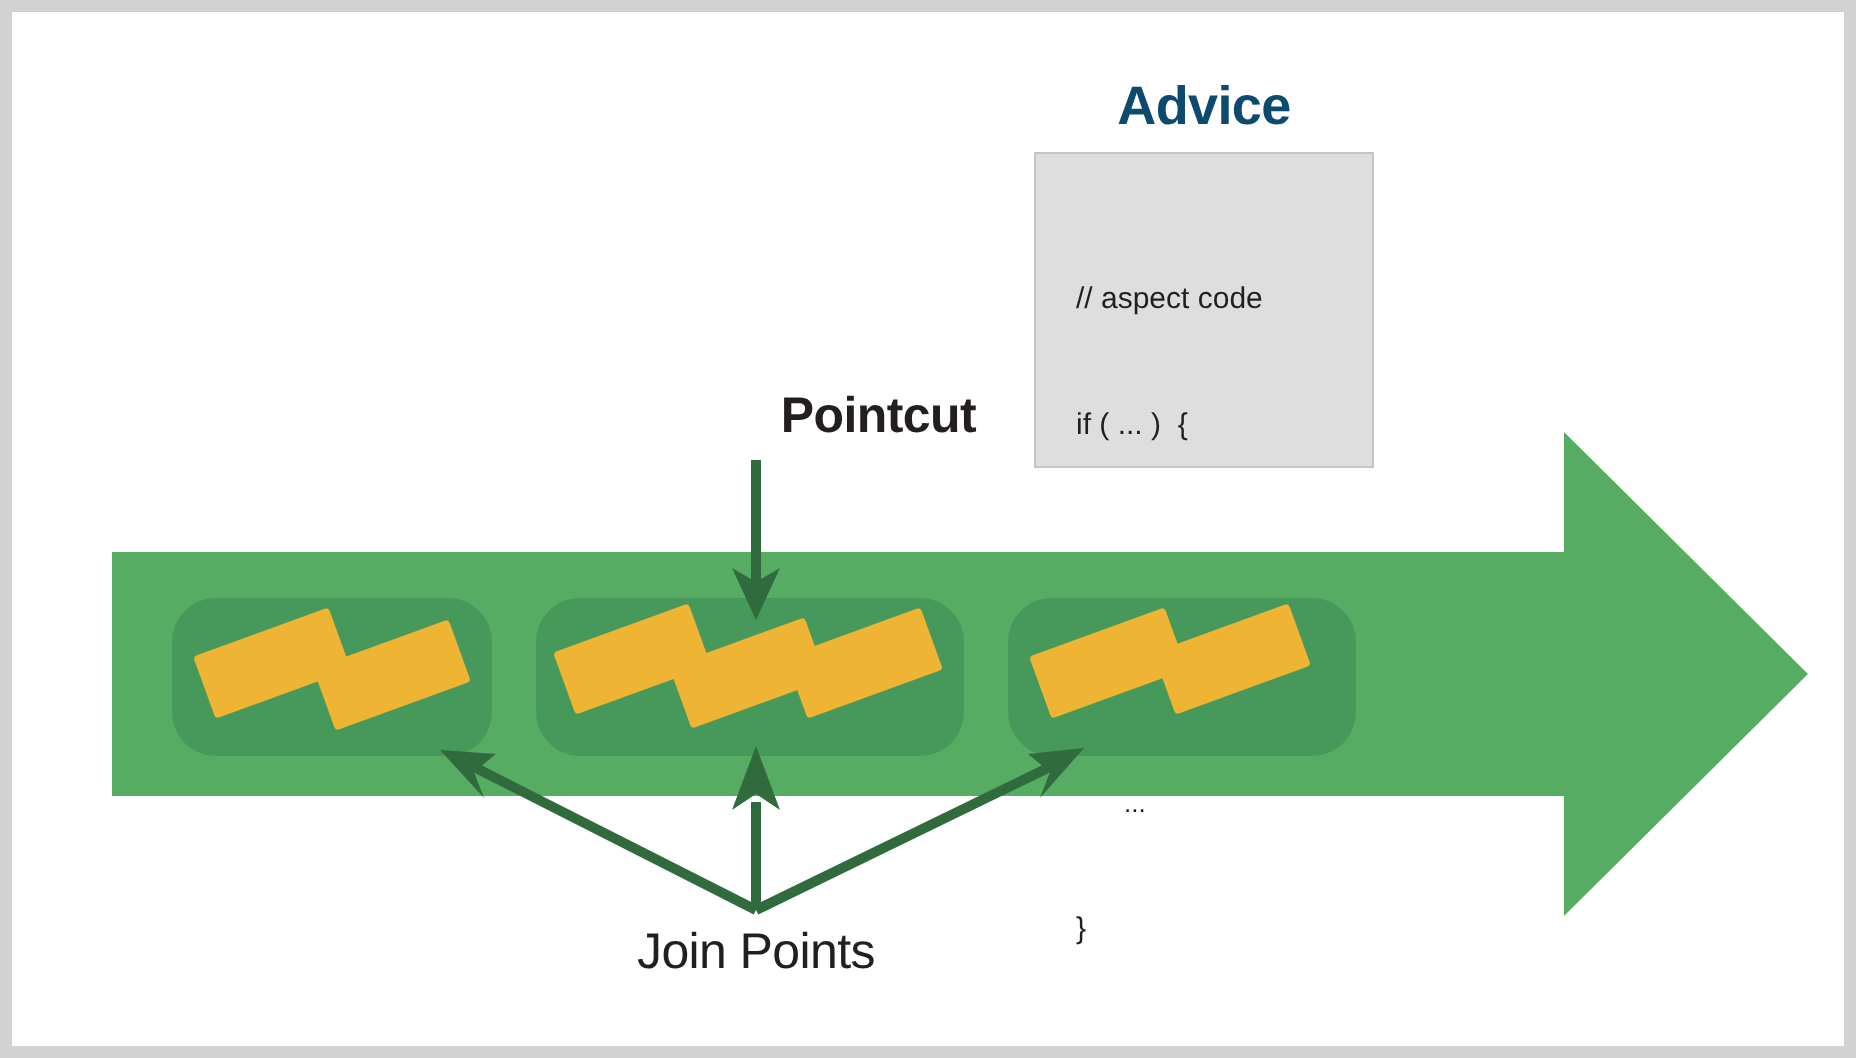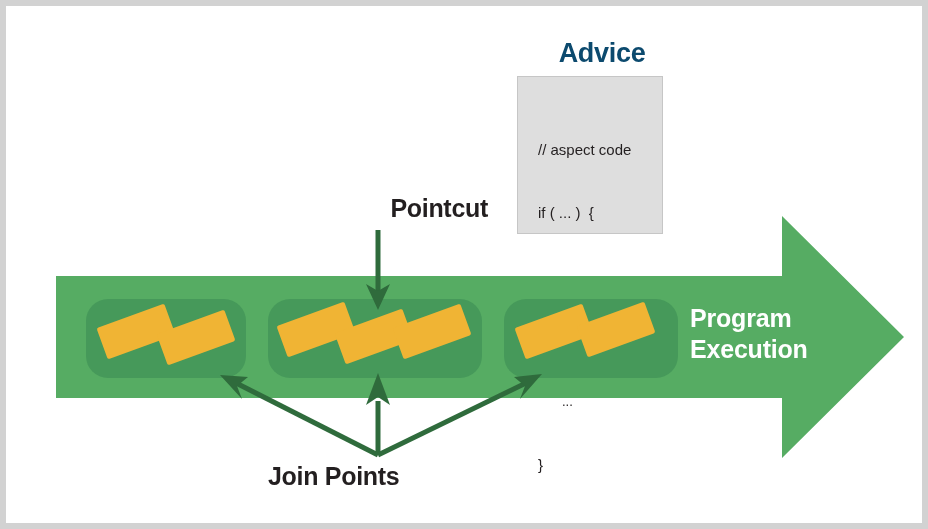--- a/index.html
+++ b/index.html
@@ -39,7 +39,7 @@
   #advice-code-box {
     left: 511px;
     top: 70px;
-    width: 146px;
+    width: 170px;
     height: 158px;
     background: #dedede;
     border: 1px solid #c6c6c6;

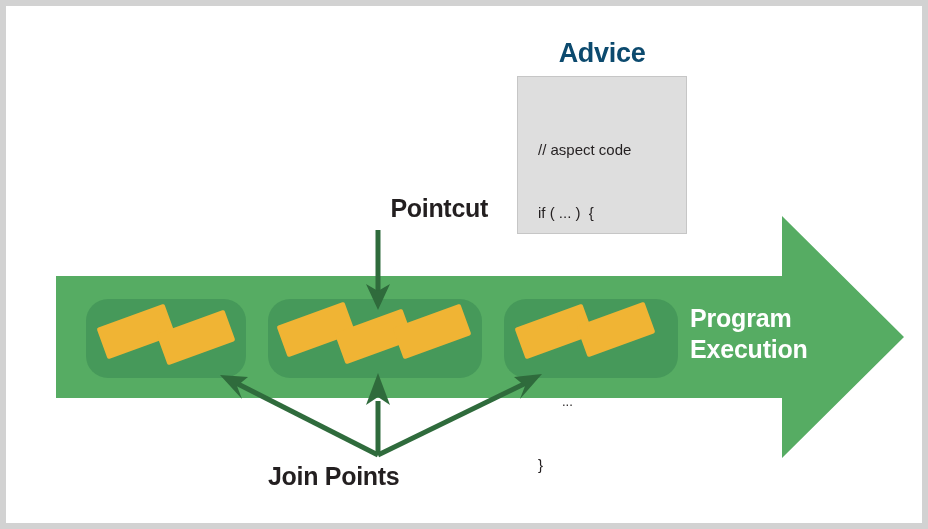--- a/index.html
+++ b/index.html
@@ -168,10 +168,6 @@
     <div class="jp-shape" id="jp-3-b"></div>
   </div>
 
-  <div class="abs" id="program-execution-label">
-    <div>Program</div>
-    <div>Execution</div>
-  </div>
 
   <div class="abs" id="pointcut-label">Pointcut</div>
 

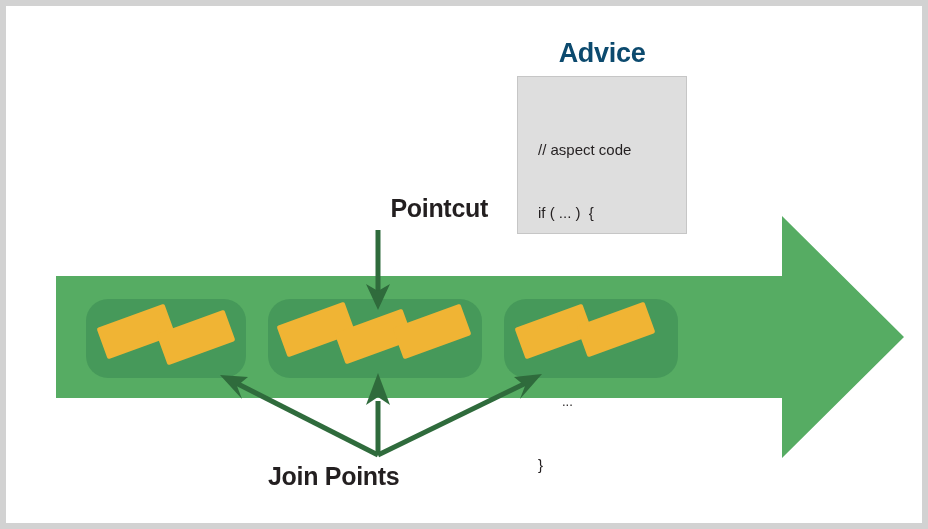--- a/index.html
+++ b/index.html
@@ -124,9 +124,9 @@
     left: 262px;
     top: 456px;
     width: 220px;
-    text-align: left;
+    text-align: center;
     font-size: 25px;
-    font-weight: bold;
+    font-weight: normal;
     color: #231f20;
     letter-spacing: -0.3px;
   }

